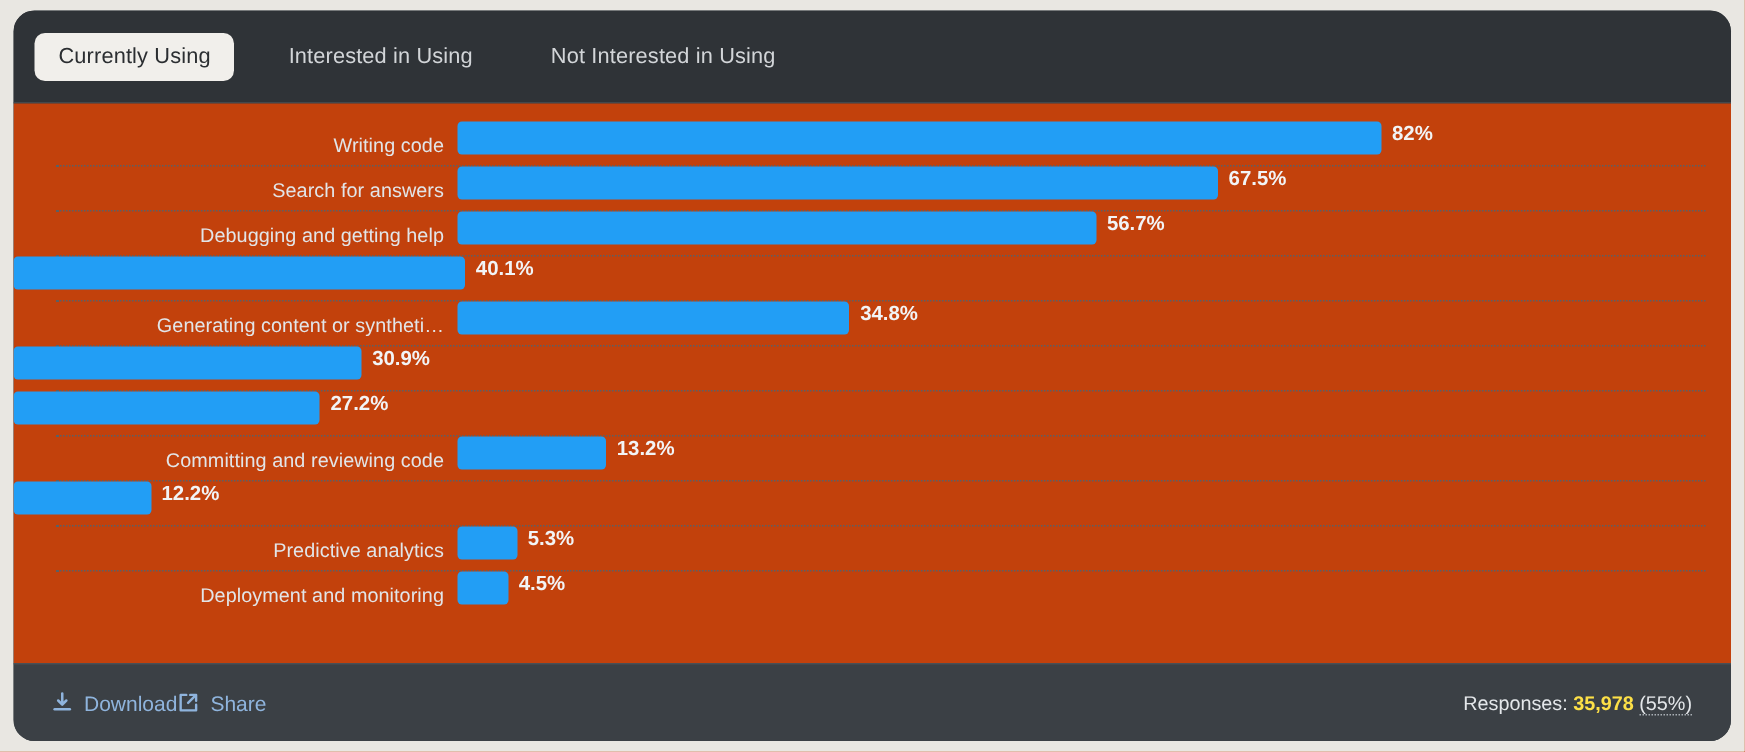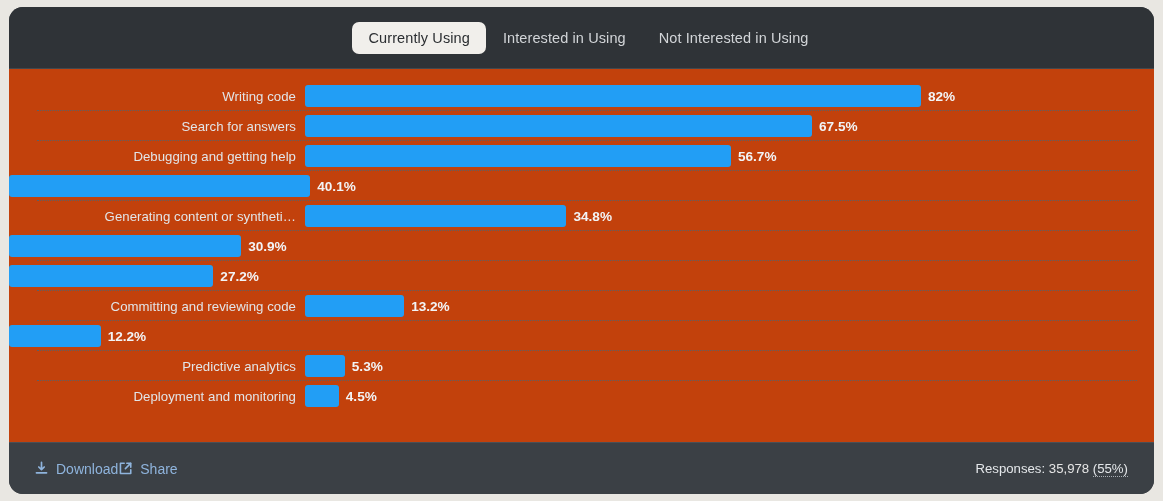--- a/index.html
+++ b/index.html
@@ -31,8 +31,7 @@
     display: flex;
     align-items: center;
     padding-left: 14px;
-    gap: 1px;
-    justify-content: center;
+    gap: 20px;
   }
   .tab {
     font-size: 14.5px;

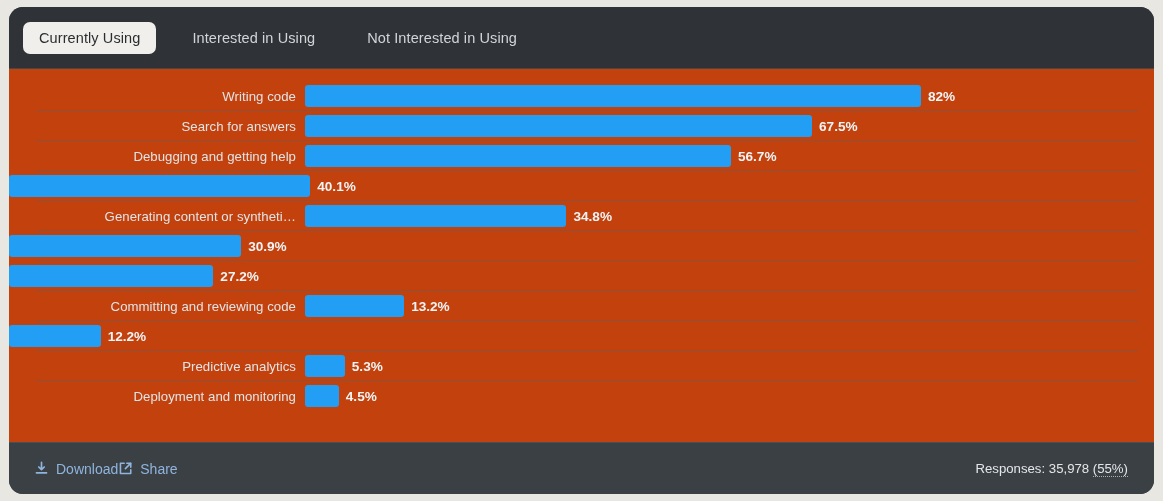--- a/index.html
+++ b/index.html
@@ -93,7 +93,7 @@
   .bar-zone {
     flex: 1 1 auto;
     display: flex;
-    align-items: center;
+    align-items: flex-start;
     height: 100%;
   }
   .bar {

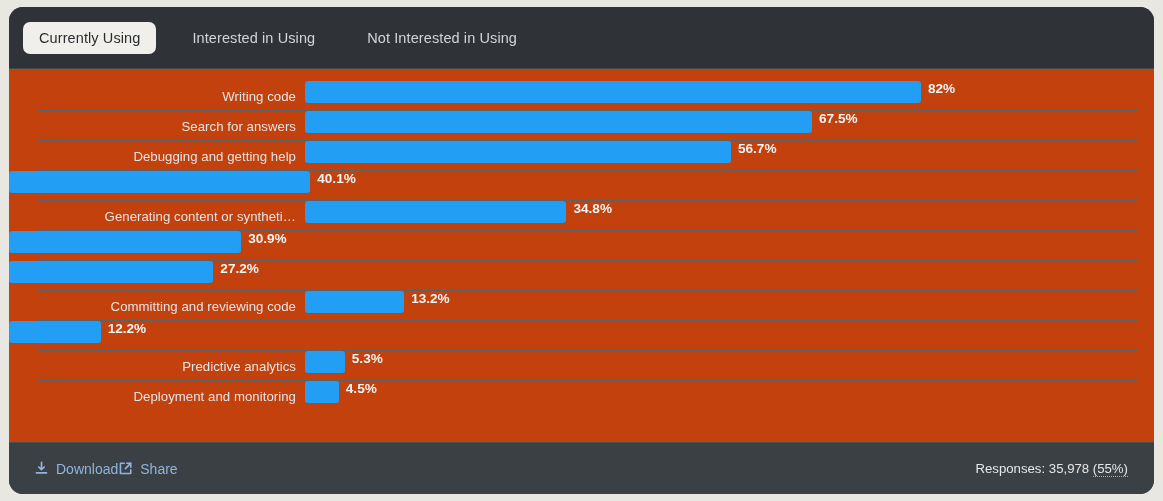--- a/index.html
+++ b/index.html
@@ -139,7 +139,7 @@
     color: #e4e7ea;
     white-space: nowrap;
   }
-  .responses b { font-weight: normal; color: #e5e5e5; }
+  .responses b { font-weight: bold; color: #fde047; }
   .responses .pct {
     border-bottom: 1px dotted #aab0b6;
     cursor: help;

